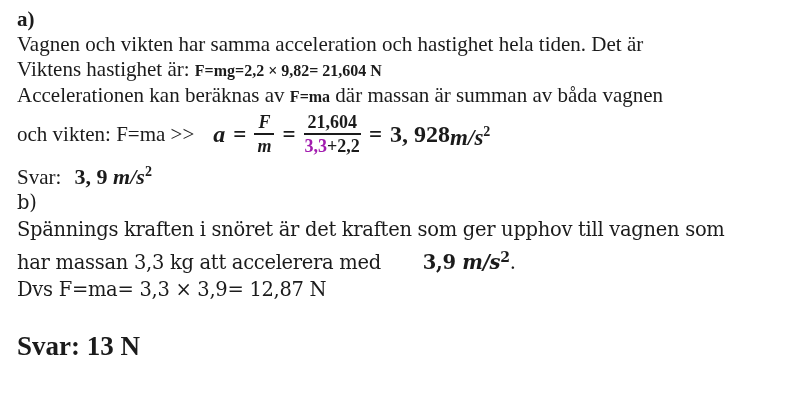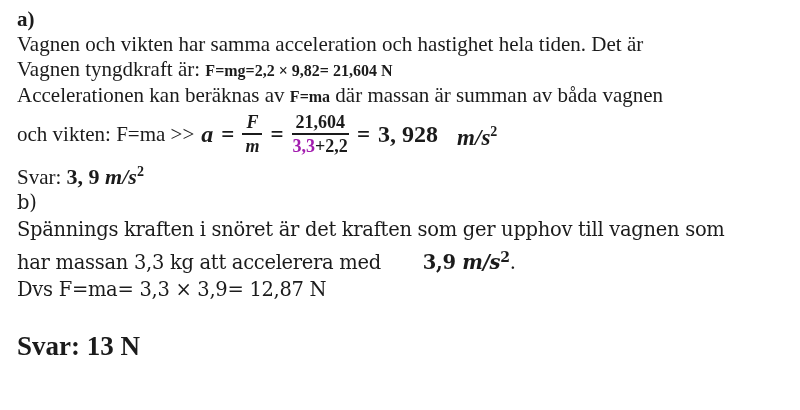--- a/index.html
+++ b/index.html
@@ -78,7 +78,7 @@
     <div class="line">Vagnen och vikten har samma acceleration och hastighet hela tiden. Det är</div>
 
 
-    <div class="line"><span>Vagnen tyngdkraft är: </span><span class="b-lg">F=mg=2,2 × 9,82= 21,604 N</span></div>
+    <div class="line"><span>Viktens hastighet är: </span><span class="b-lg">F=mg=2,2 × 9,82= 21,604 N</span></div>
 
     <div class="line"><span>Accelerationen kan beräknas av </span><span class="b-lg">F=ma</span><span> där massan är summan av båda vagnen</span></div>
 

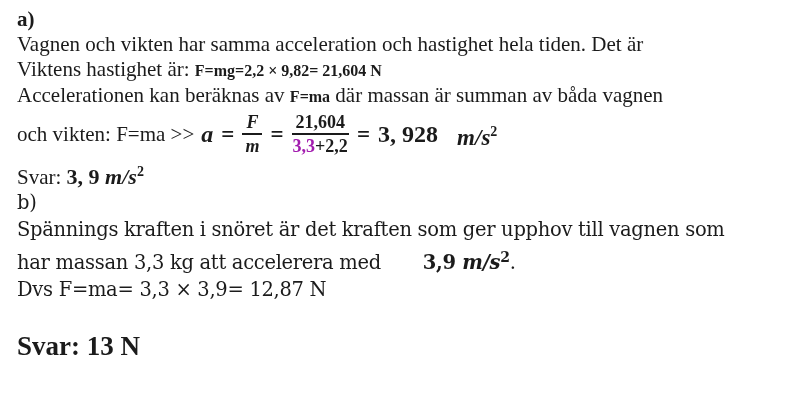--- a/index.html
+++ b/index.html
@@ -30,7 +30,7 @@
     align-items: center;
     white-space: nowrap;
   }
-  .eq-prefix { font-size: 21px; margin-right: 7px; }
+  .eq-prefix { font-size: 21px; margin-right: 19px; }
   .eq-var { font-weight: bold; font-style: italic; font-size: 24px; }
   .eqop { font-weight: bold; font-size: 23px; margin: 0 8px; }
   .frac {

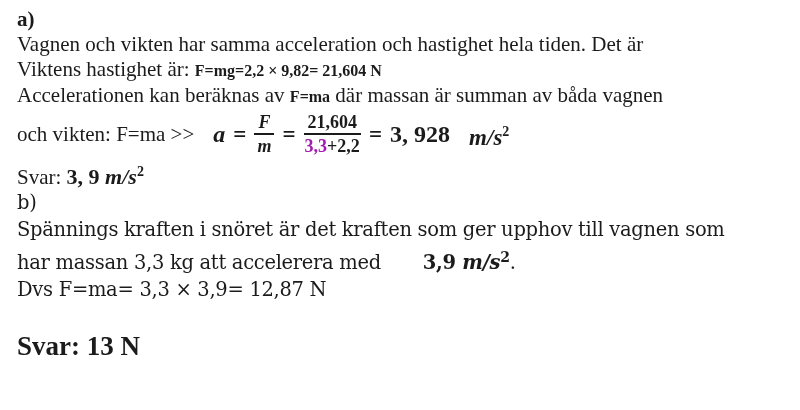--- a/index.html
+++ b/index.html
@@ -44,7 +44,7 @@
   }
   .frac .num { border-bottom: 2px solid #1b1b1b; padding: 0 4px 1px 4px; text-align: center; }
   .frac .den { padding-top: 1px; text-align: center; }
-  .eq-result { font-weight: bold; font-size: 24px; margin-right: 19px; }
+  .eq-result { font-weight: bold; font-size: 24px; margin-right: 0; }
   .eq-unit { font-weight: bold; font-style: italic; font-size: 23px; }
   sup.sp { font-weight: bold; font-size: 14px; font-style: normal; }
 

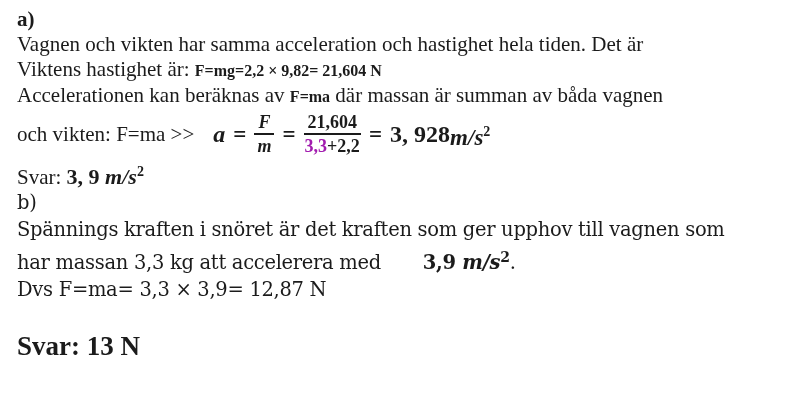--- a/index.html
+++ b/index.html
@@ -49,7 +49,7 @@
   sup.sp { font-weight: bold; font-size: 14px; font-style: normal; }
 
   .svar-a { line-height: 27px; font-size: 21px; }
-  .svar-a .val { font-weight: bold; font-size: 22px; }
+  .svar-a .val { font-weight: bold; font-size: 22px; margin-left: 8px; }
   .svar-a .unit { font-weight: bold; font-style: italic; font-size: 22px; }
 
   

